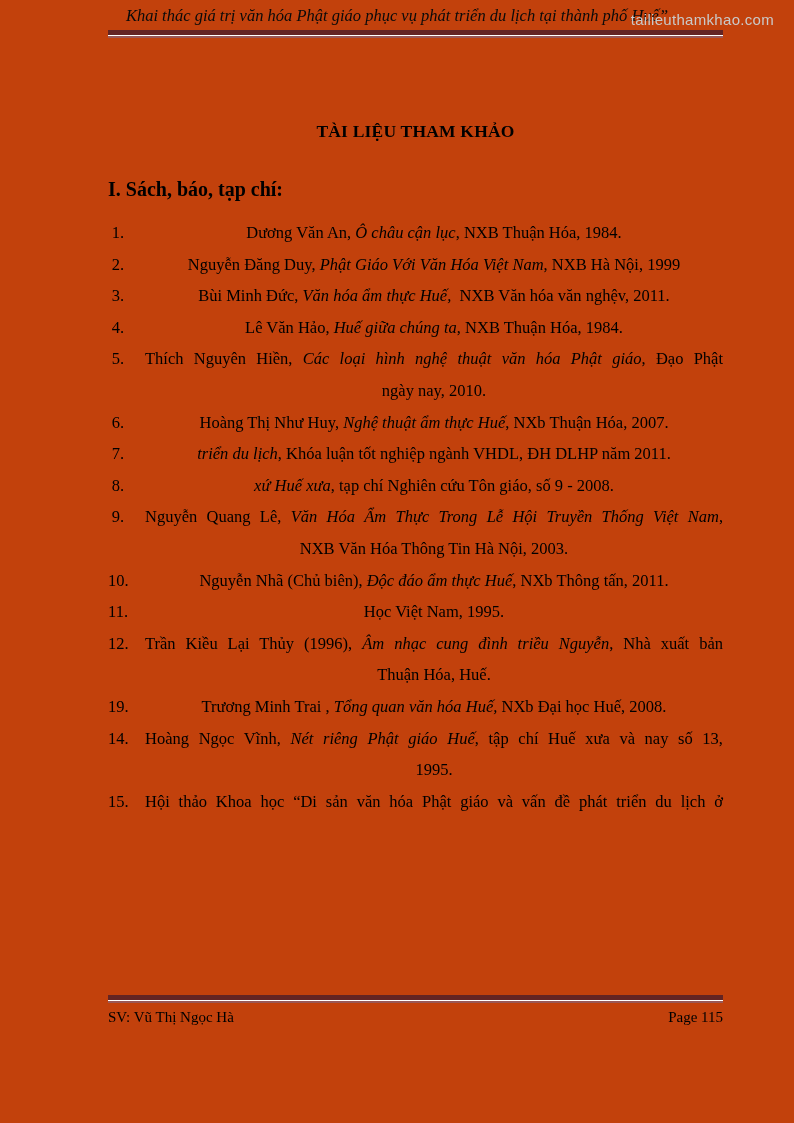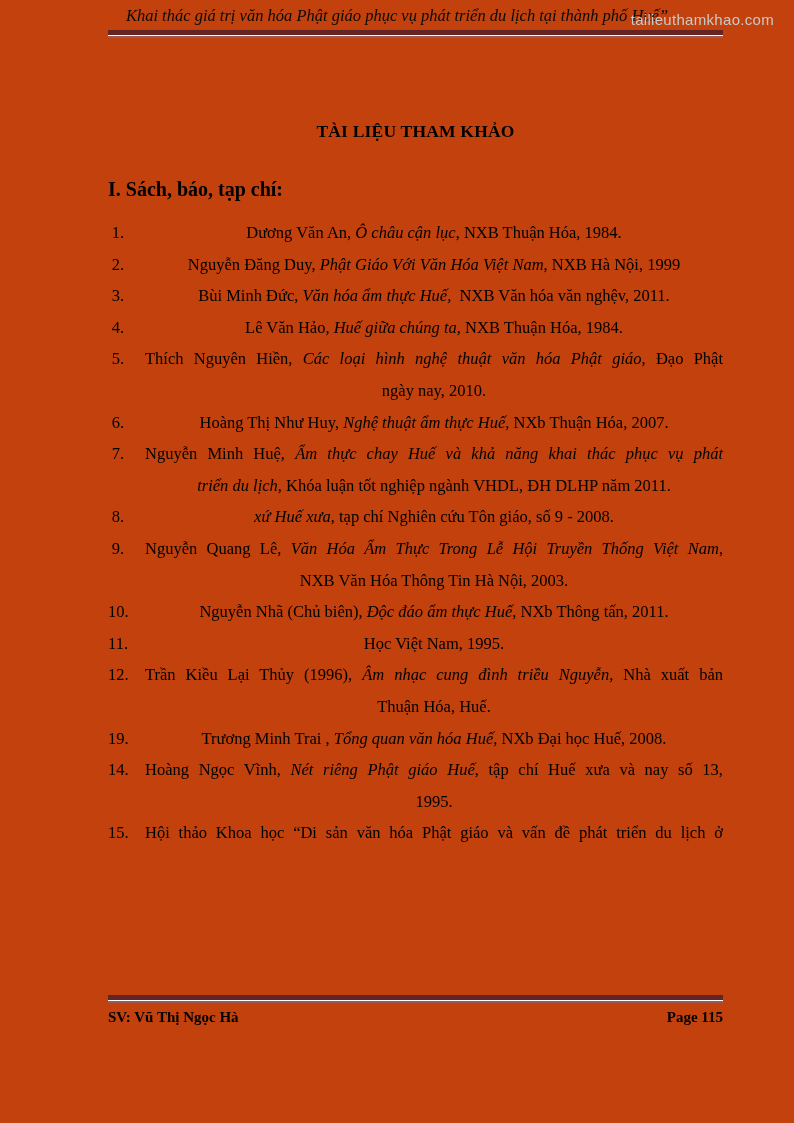--- a/index.html
+++ b/index.html
@@ -128,7 +128,6 @@
         </li>
         <li class="ref">
           <span class="num">7.</span>
-          <div class="line just"><span>Nguyễn Minh Huệ, </span><i>Ẩm thực chay Huế và khả năng khai thác phục vụ phát</i></div>
           <div class="line"><i>triển du lịch</i><span>, Khóa luận tốt nghiệp ngành VHDL, ĐH DLHP năm 2011.</span></div>
         </li>
         <li class="ref">

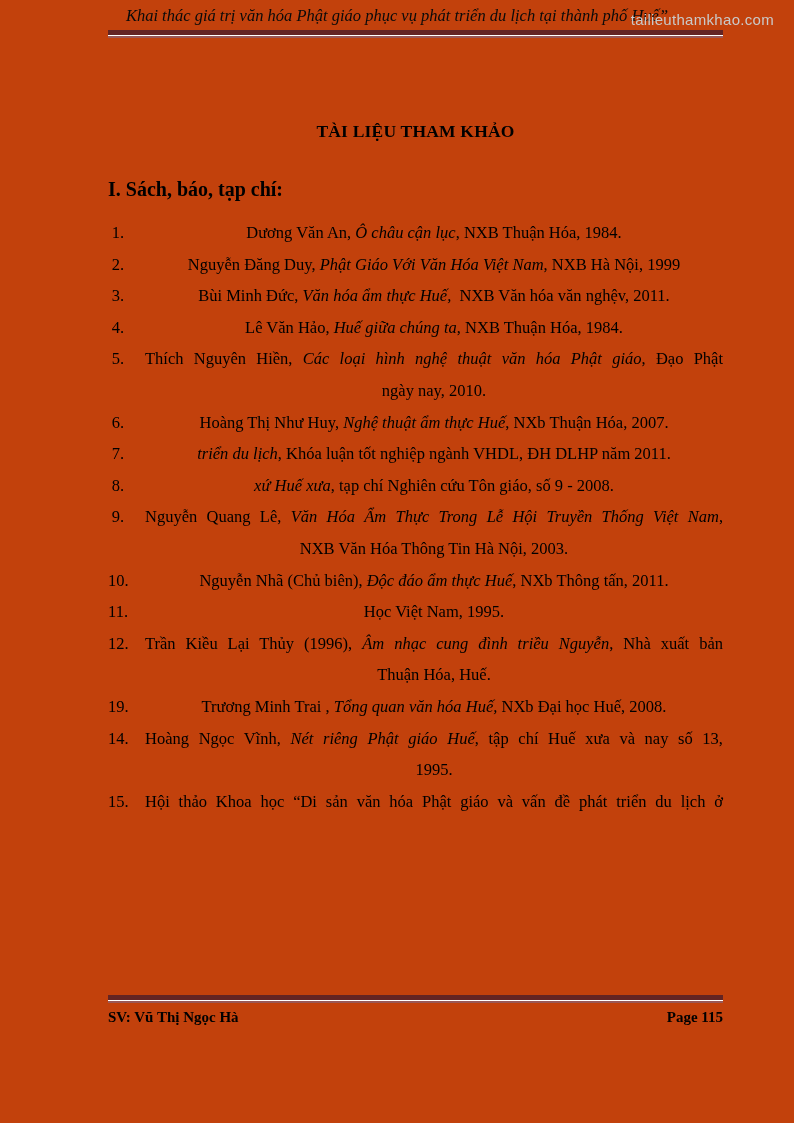--- a/index.html
+++ b/index.html
@@ -80,7 +80,6 @@
     justify-content:space-between;
     font-size:15px;
     line-height:24px;
-    font-weight:bold;
   }
 </style>
 </head>

